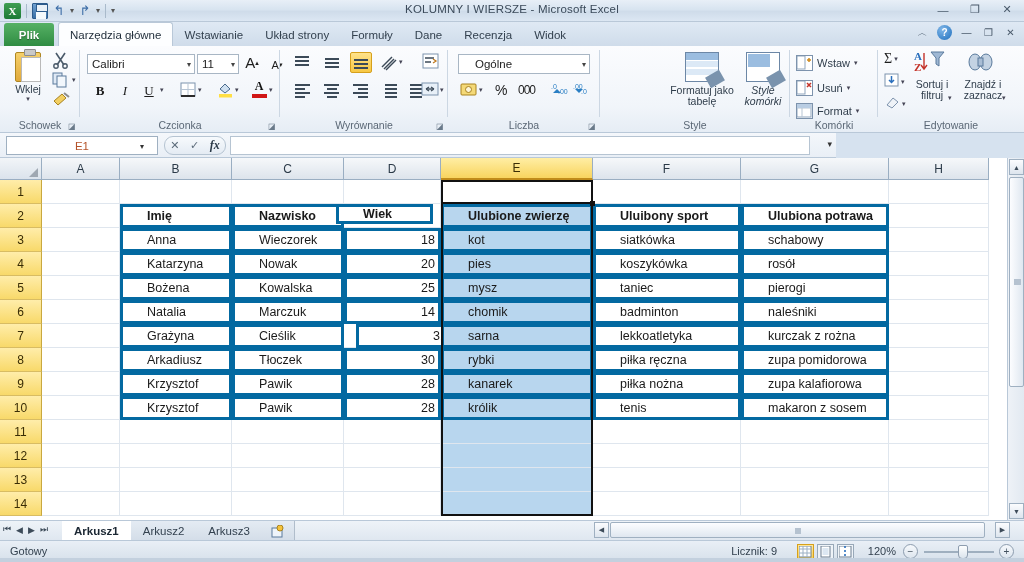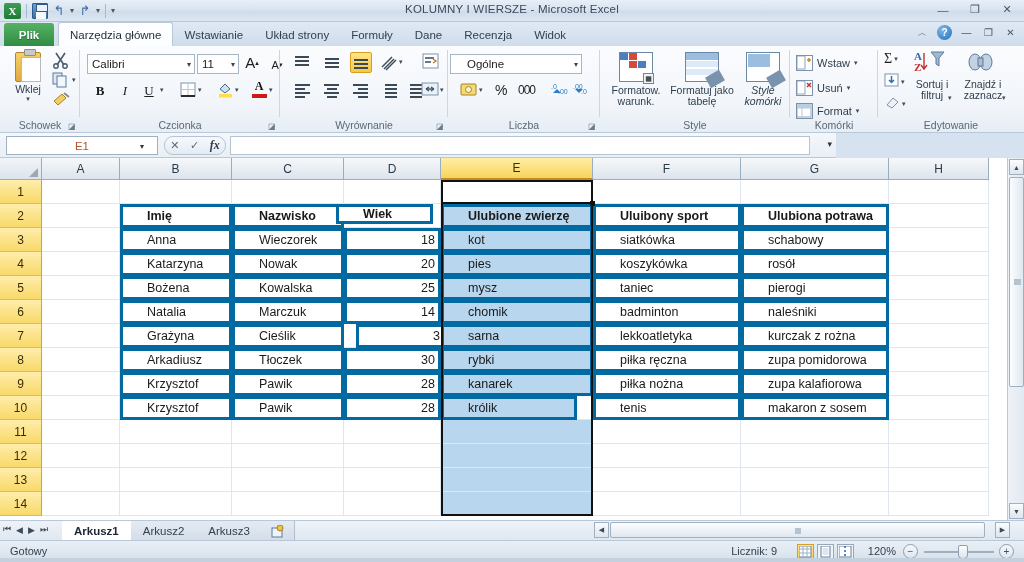--- a/index.html
+++ b/index.html
@@ -418,7 +418,7 @@
     </div>
 
     <div class="grp" style="left:448px;width:152px;">
-      <div class="numbox" style="left:2px;top:8px;width:132px;padding-left:16px;">
+      <div class="numbox" style="left:10px;top:8px;width:132px;padding-left:16px;">
         <span>Ogólne</span>
         <span class="fbcaret">▾</span>
       </div>

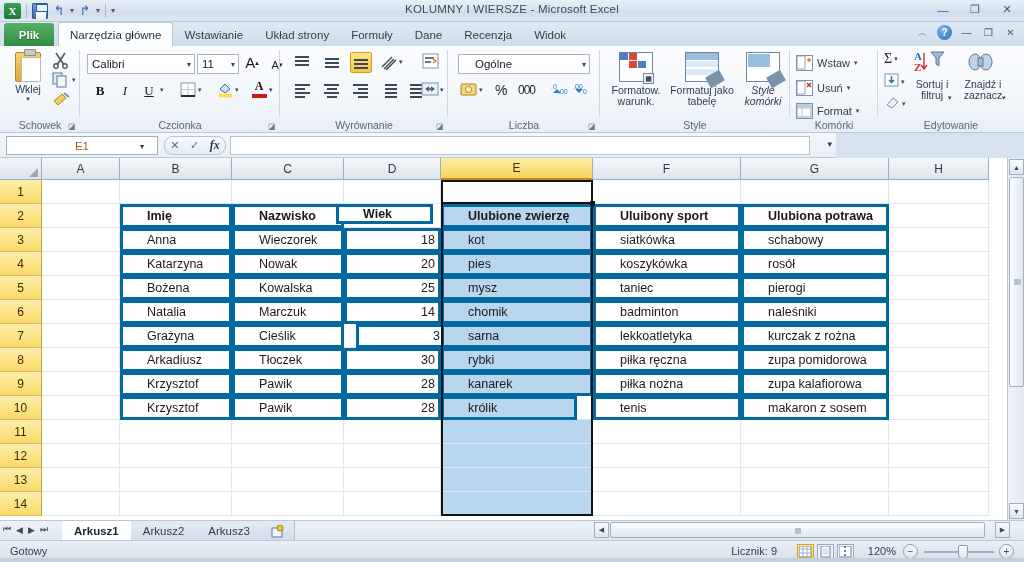--- a/index.html
+++ b/index.html
@@ -451,16 +451,6 @@
     </div>
 
     <div class="grp" style="left:600px;width:190px;">
-      <div class="bigbtn" style="left:3px;top:2px;width:66px;">
-        <div class="stgrid">
-          <div class="cellbit" style="left:0;top:0;background:#4d7fc0;"></div>
-          <div class="cellbit" style="left:9px;top:0;background:#d64a3c;"></div>
-          <div class="cellbit" style="left:18px;top:8px;background:#4d7fc0;"></div>
-          <div class="cellbit" style="left:9px;top:8px;background:#d64a3c;"></div>
-          <div style="position:absolute;right:-2px;bottom:-3px;width:11px;height:11px;background:#eef3f8;border:1px solid #6c87a6;font-size:7px;text-align:center;line-height:10px;">▦</div>
-        </div>
-        <div class="btn-lbl" style="margin-top:3px;width:66px;">Formatow. warunk.</div>
-      </div>
       <div class="bigbtn" style="left:67px;top:2px;width:70px;">
         <div class="stgrid">
           <div style="position:absolute;left:0;top:0;right:0;height:7px;background:#9bbde0;"></div>

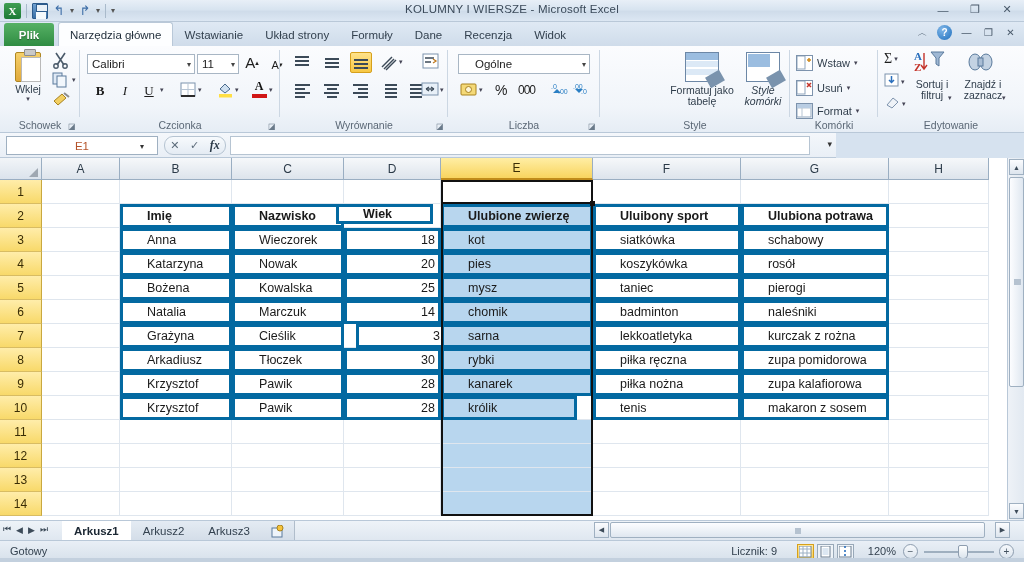--- a/index.html
+++ b/index.html
@@ -761,7 +761,7 @@
         <div class="cell bord" style="left: 120px; top: 238px; width: 112px; height: 24px; z-index: 2;">Krzysztof</div>
         <div class="cell bord" style="left: 232px; top: 238px; width: 112px; height: 24px; z-index: 2;">Pawik</div>
         <div class="cell bord rt" style="left: 344px; top: 238px; width: 97px; height: 24px; z-index: 2;">28</div>
-        <div class="cell bord selfill" style="left: 441px; top: 238px; width: 136px; height: 24px; z-index: 2;">królik</div>
+        <div class="cell bord selfill" style="left: 441px; top: 238px; width: 152px; height: 24px; z-index: 2;">królik</div>
         <div class="cell bord" style="left: 593px; top: 238px; width: 148px; height: 24px; z-index: 2;">tenis</div>
         <div class="cell bord" style="left: 741px; top: 238px; width: 148px; height: 24px; z-index: 2;">makaron z sosem</div>
         <div class="cell selfill" style="left: 441px; top: 262px; width: 152px; height: 24px; z-index: 3;"></div>

